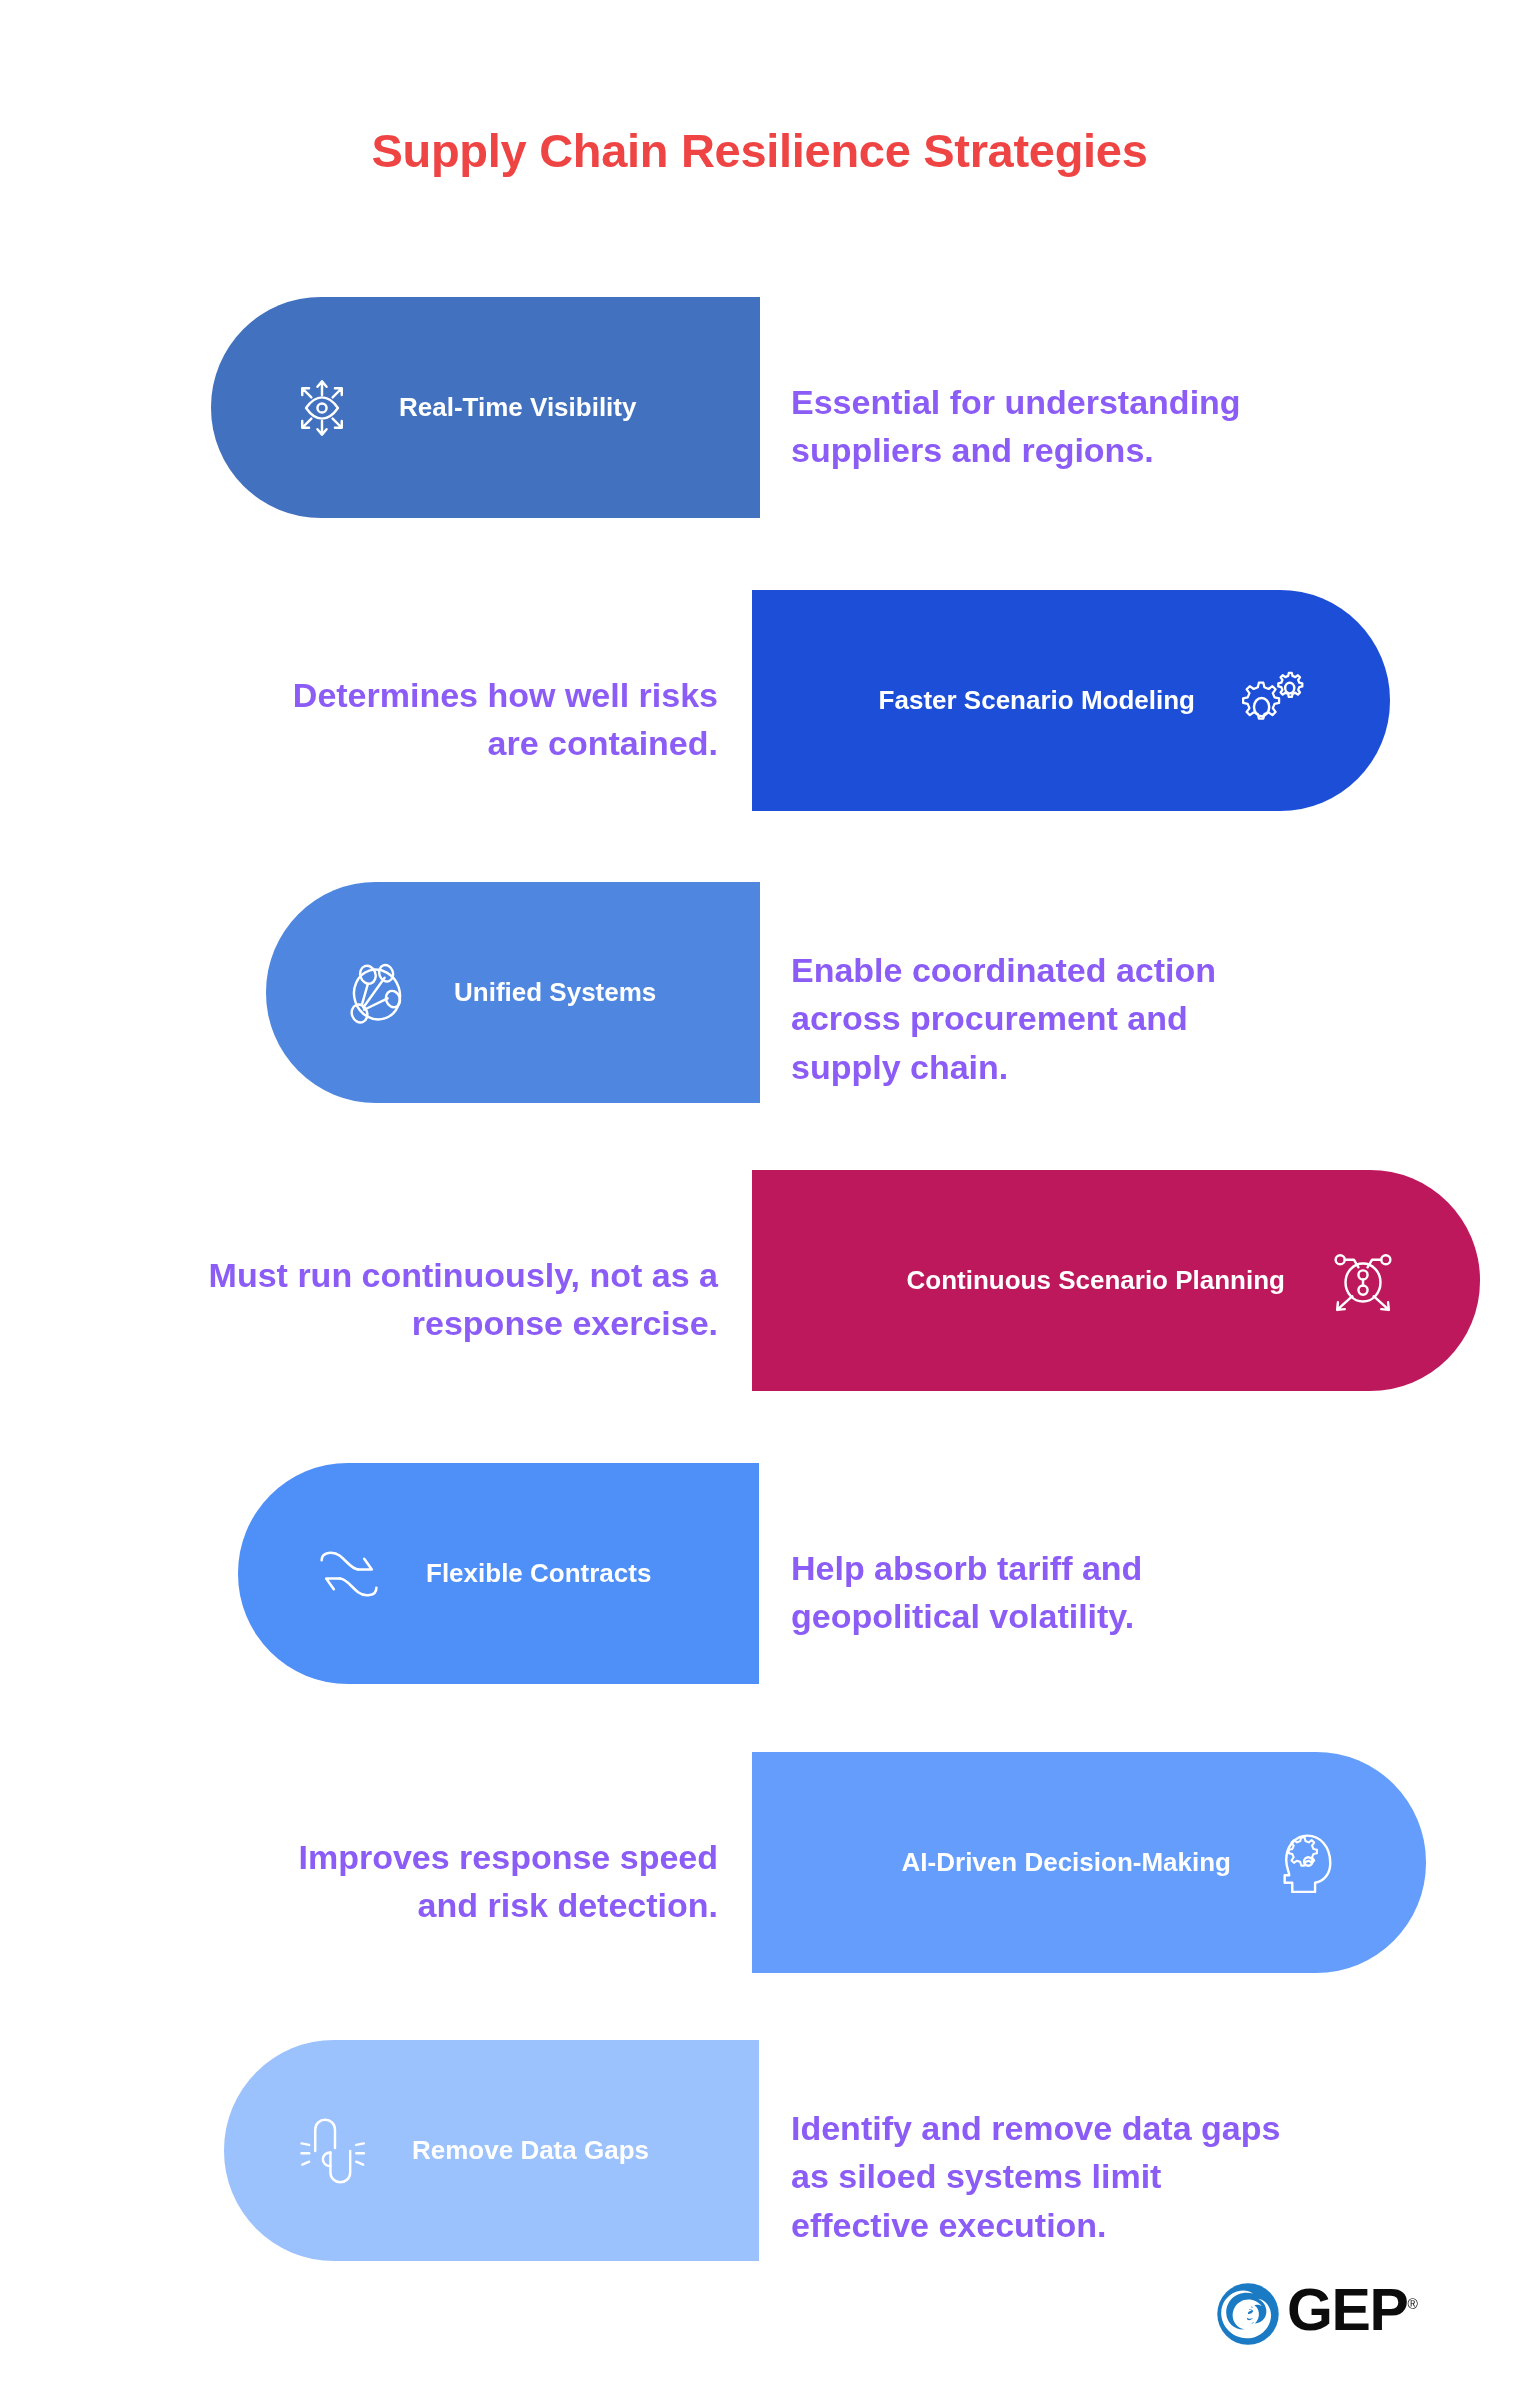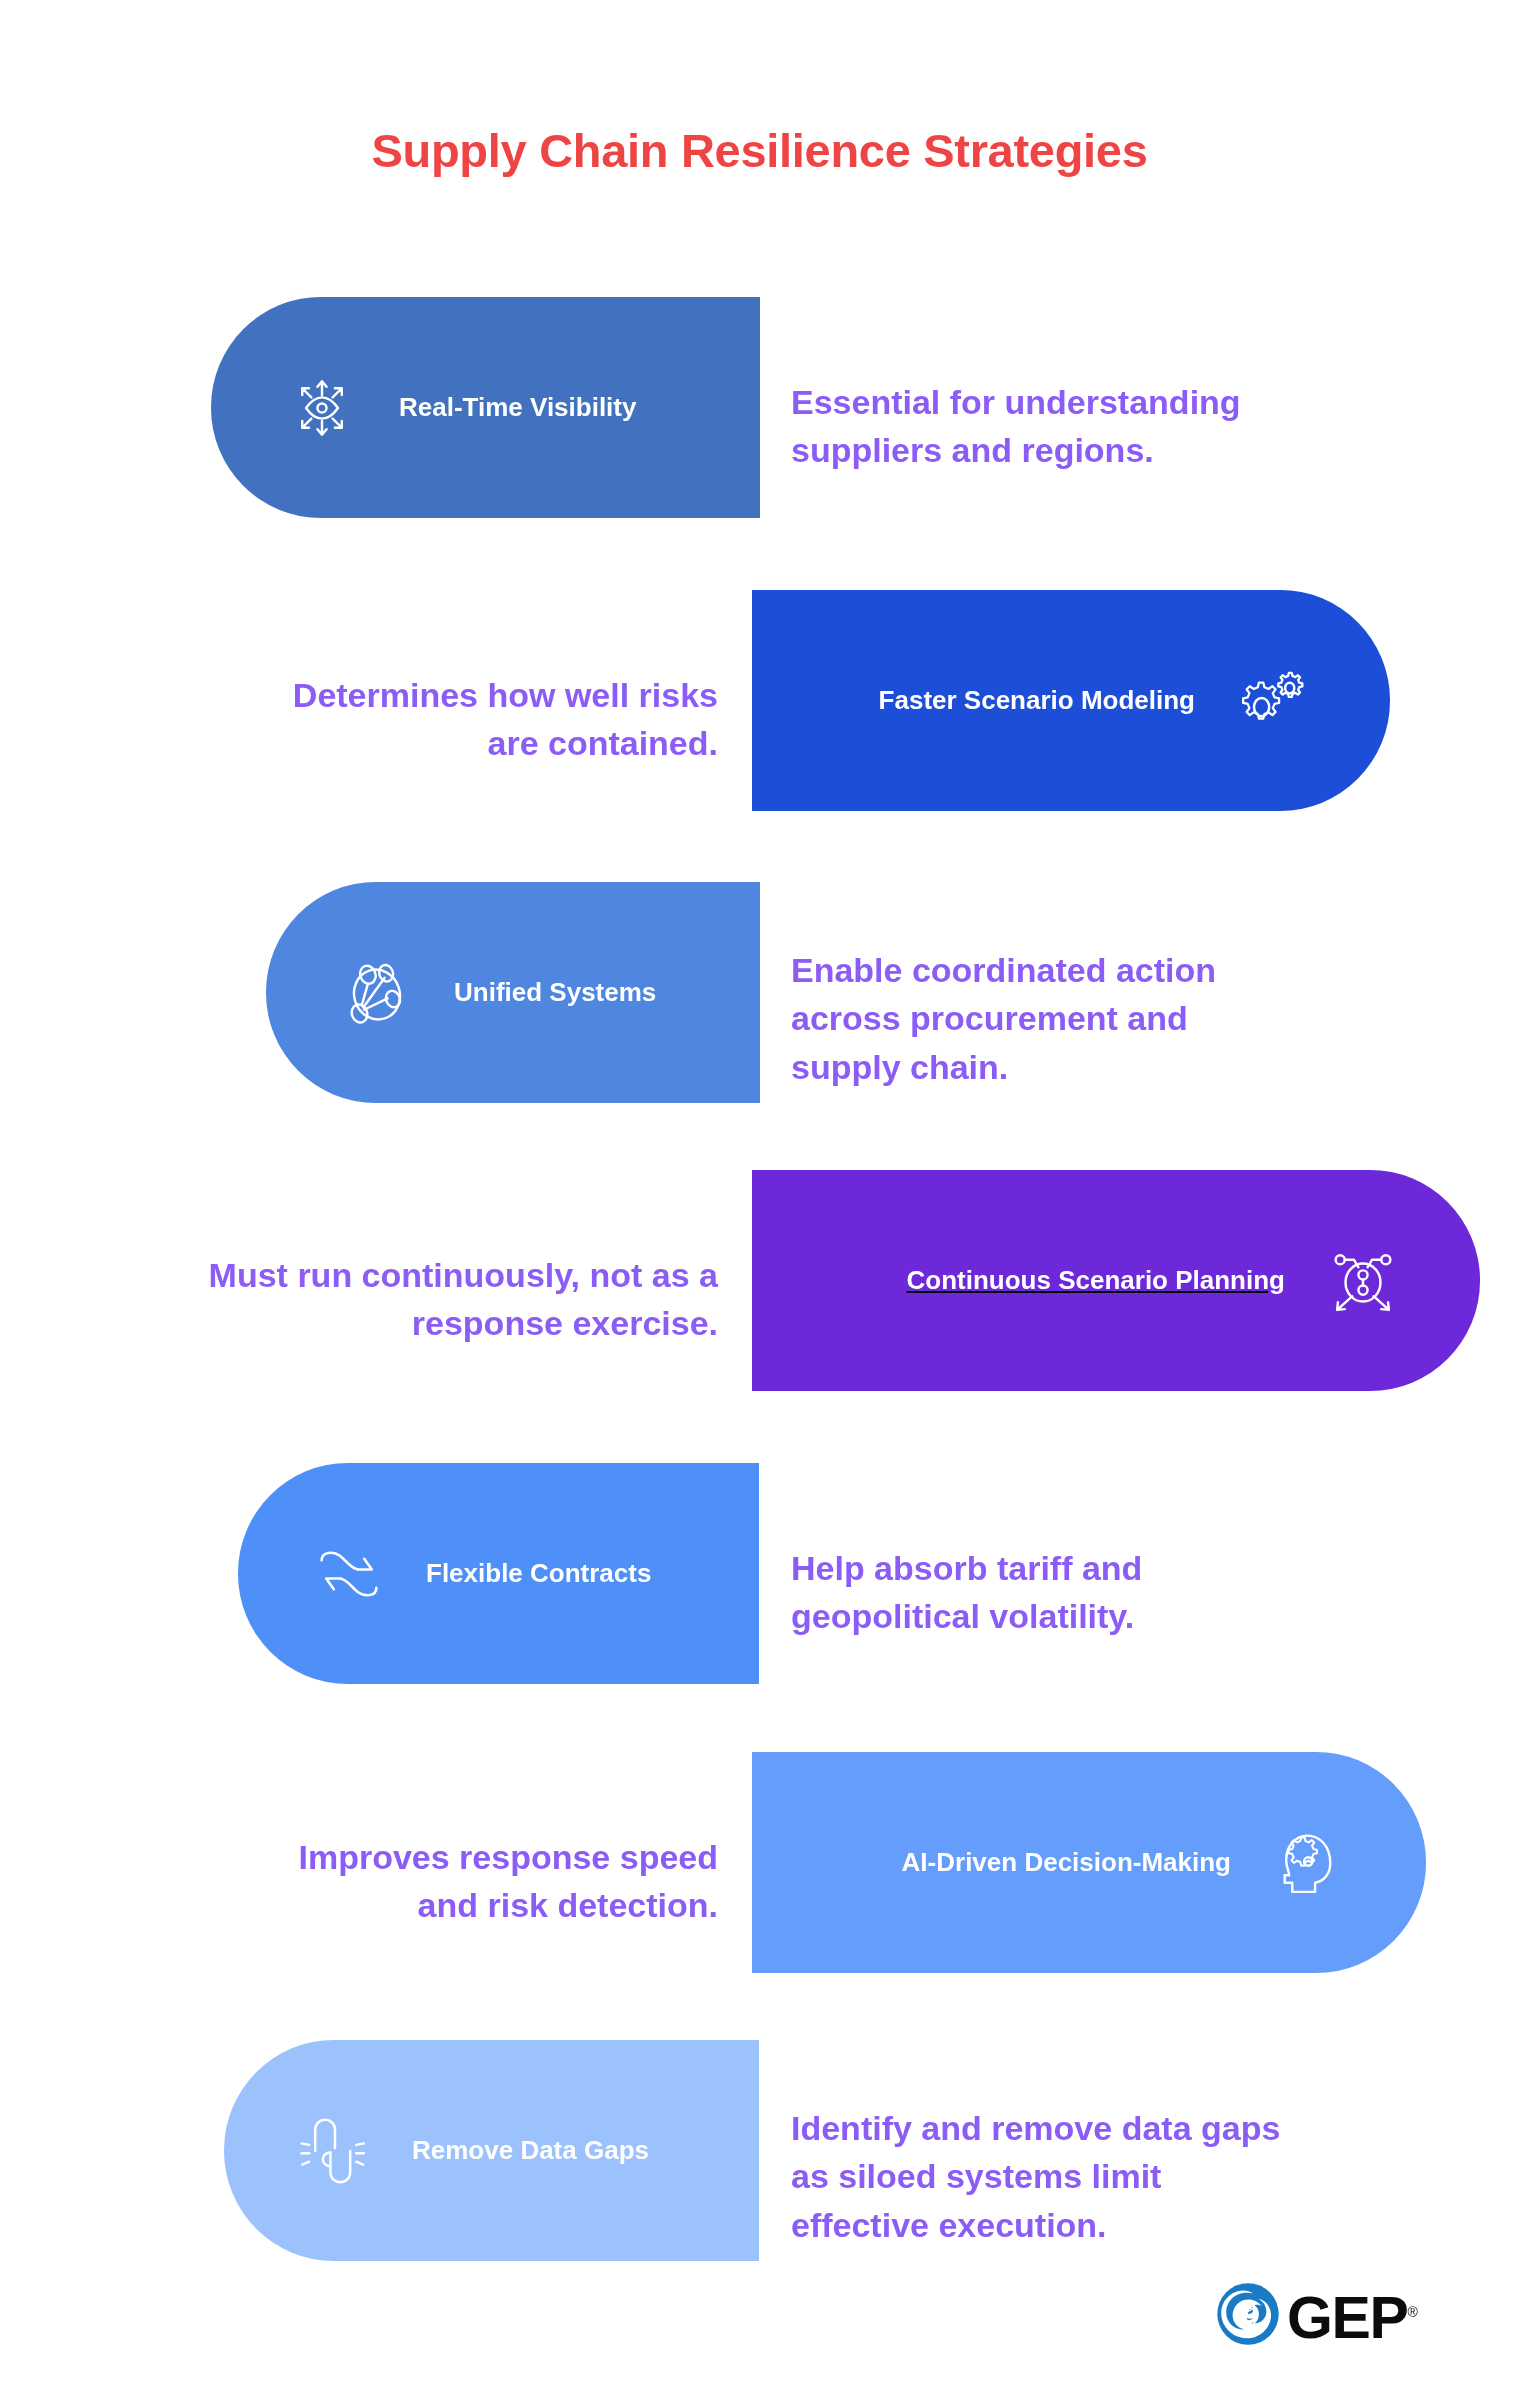--- a/index.html
+++ b/index.html
@@ -170,7 +170,7 @@
   </div>
 
   <div class="row" style="top:1170px;">
-    <div class="pill right" style="left: 752px; width: 728px; top: 0px; background: #6d28d9; text-decoration: underline;">
+    <div class="pill right" style="left: 752px; width: 728px; top: 0px; background: #be185d;">
       <span class="pill-label">Continuous Scenario Planning</span>
       <span class="icon-wrap">
         <svg viewBox="0 0 100 100" fill="none" stroke="#ffffff" stroke-width="3.2" stroke-linecap="round" stroke-linejoin="round">

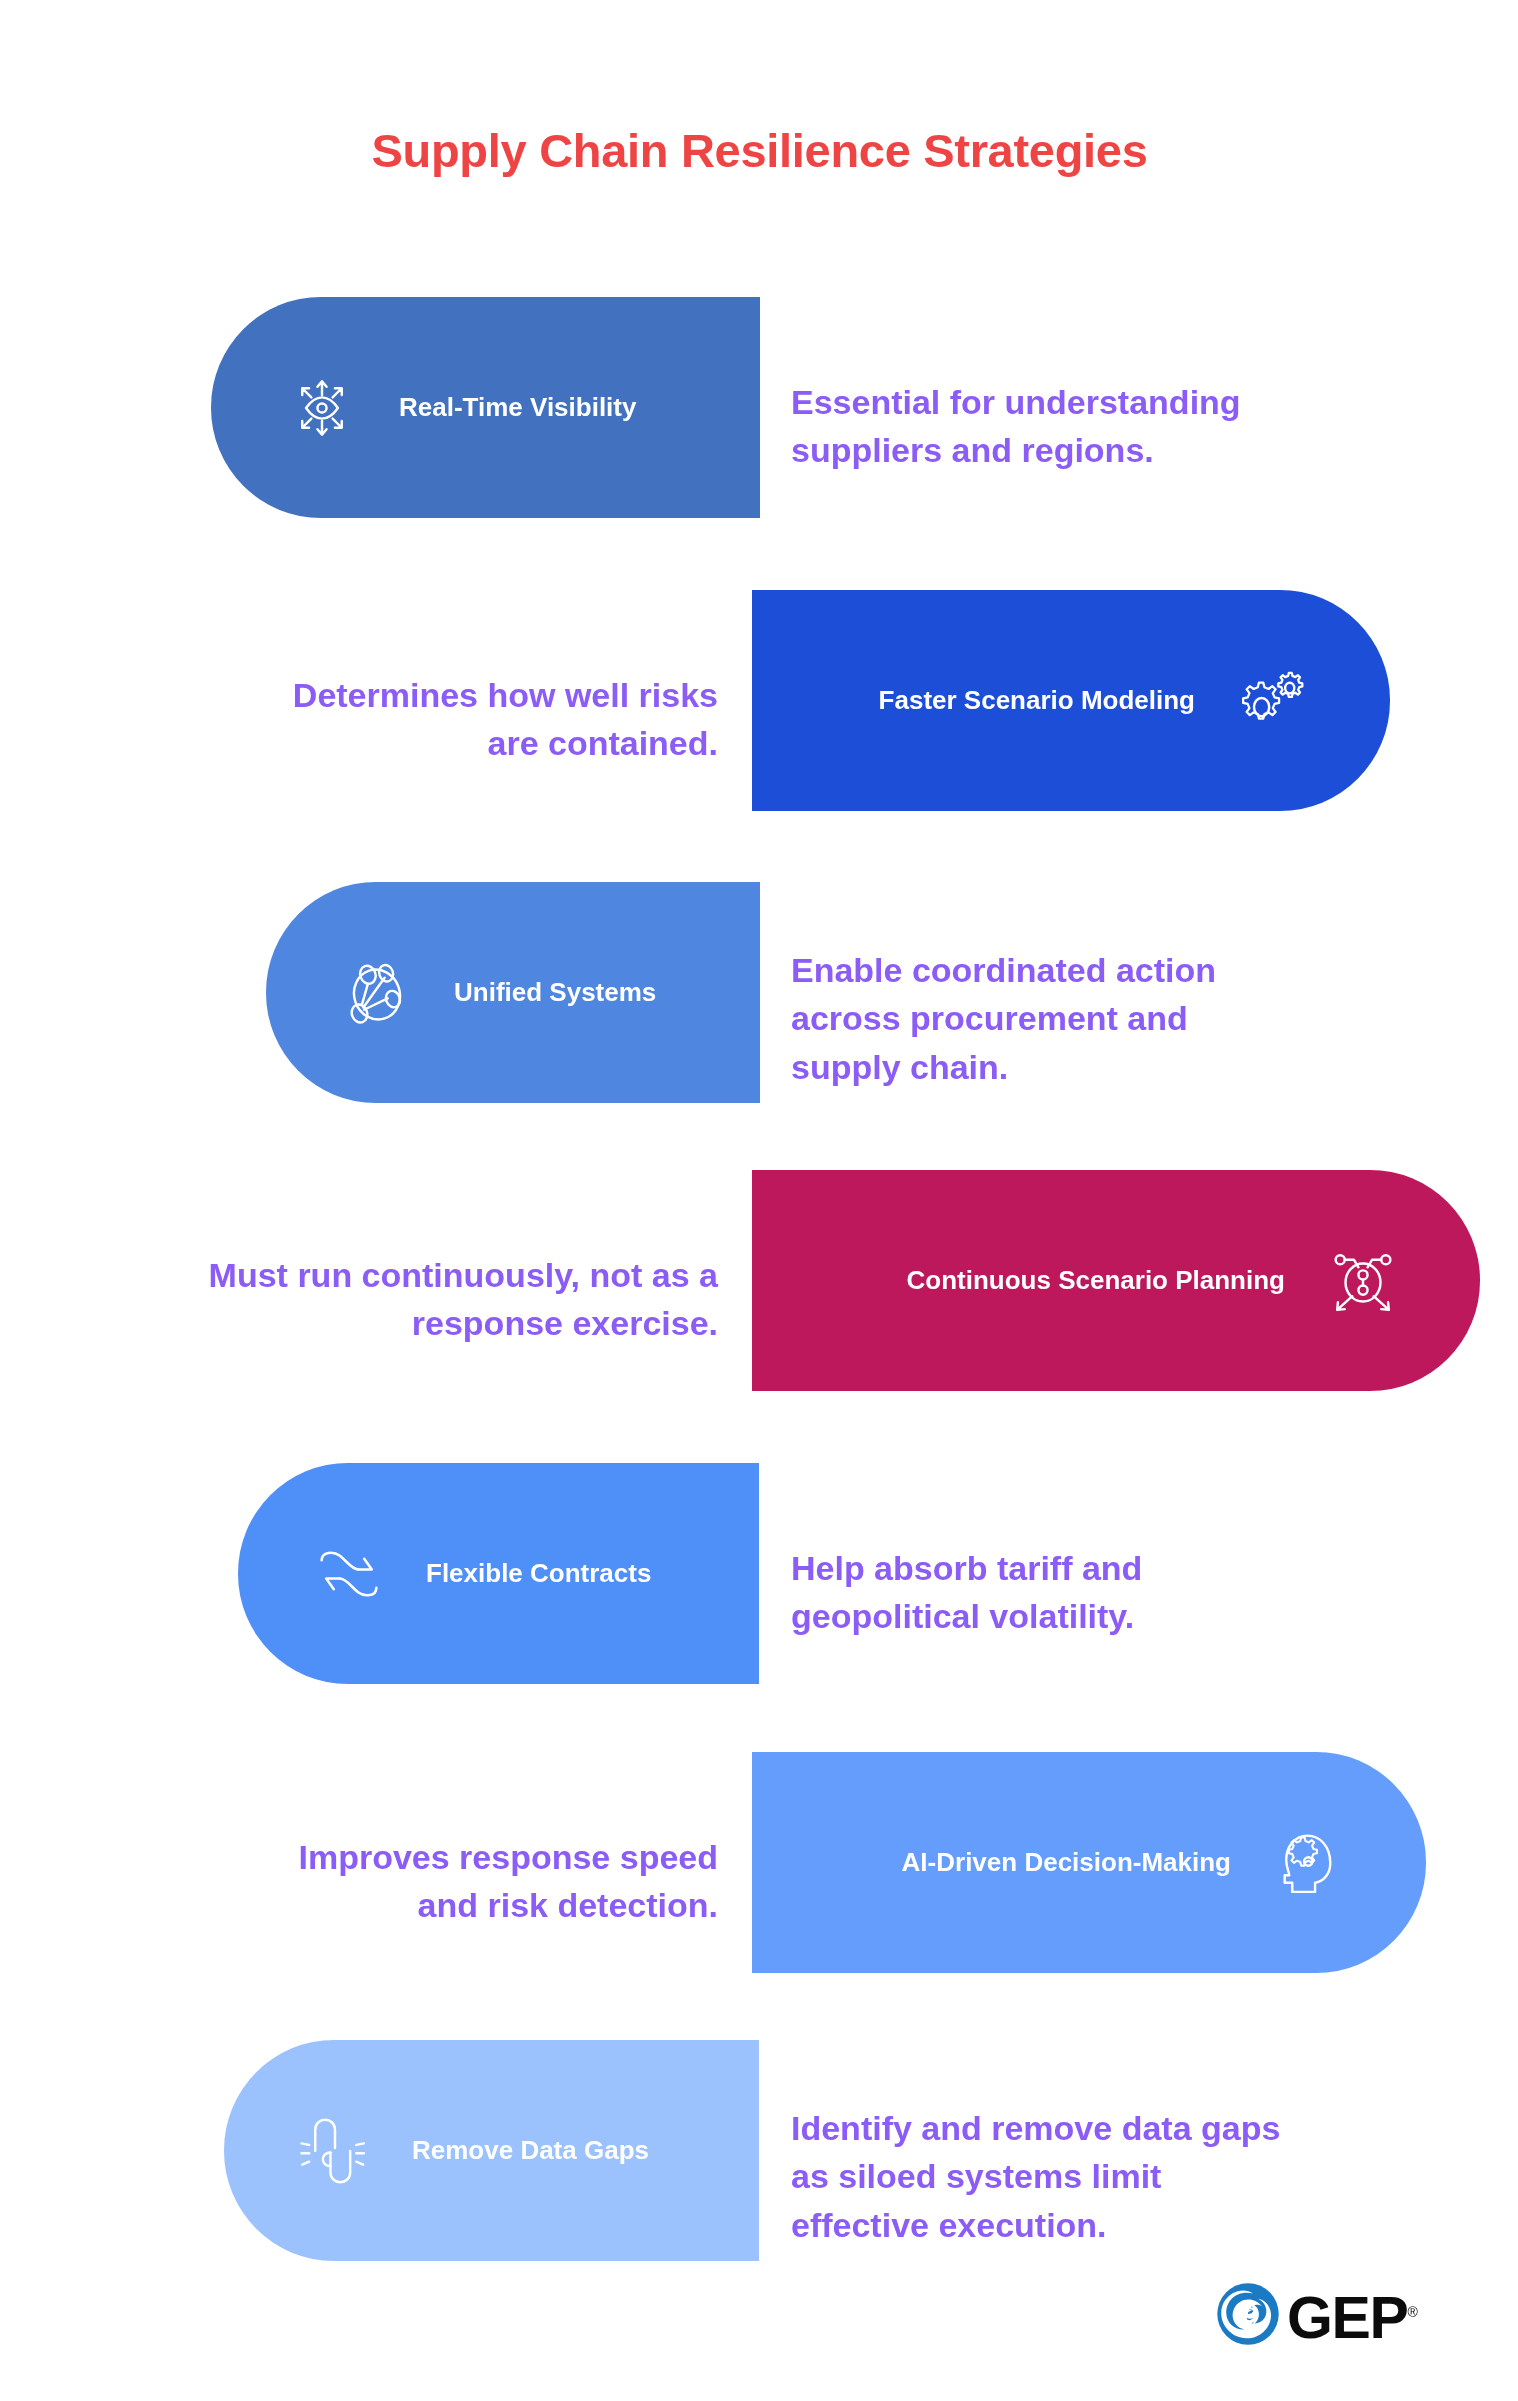--- a/index.html
+++ b/index.html
@@ -90,7 +90,7 @@
     left: 1216px;
     top: 2282px;
     display: flex;
-    align-items: flex-end;
+    align-items: flex-start;
     gap: 7px;
   }
   .logo-mark { width: 64px; height: 64px; display: block; }

